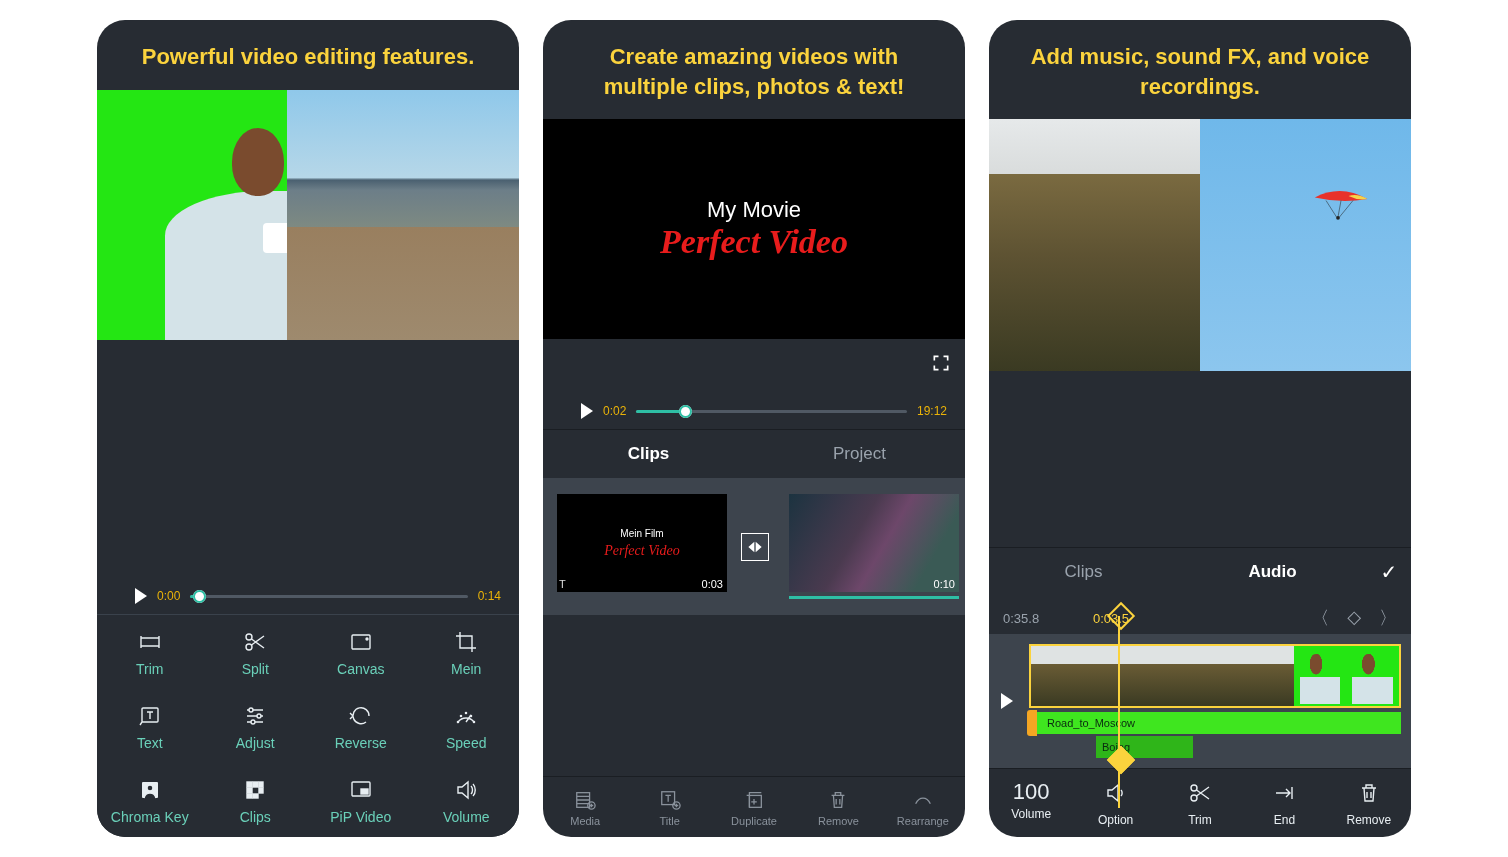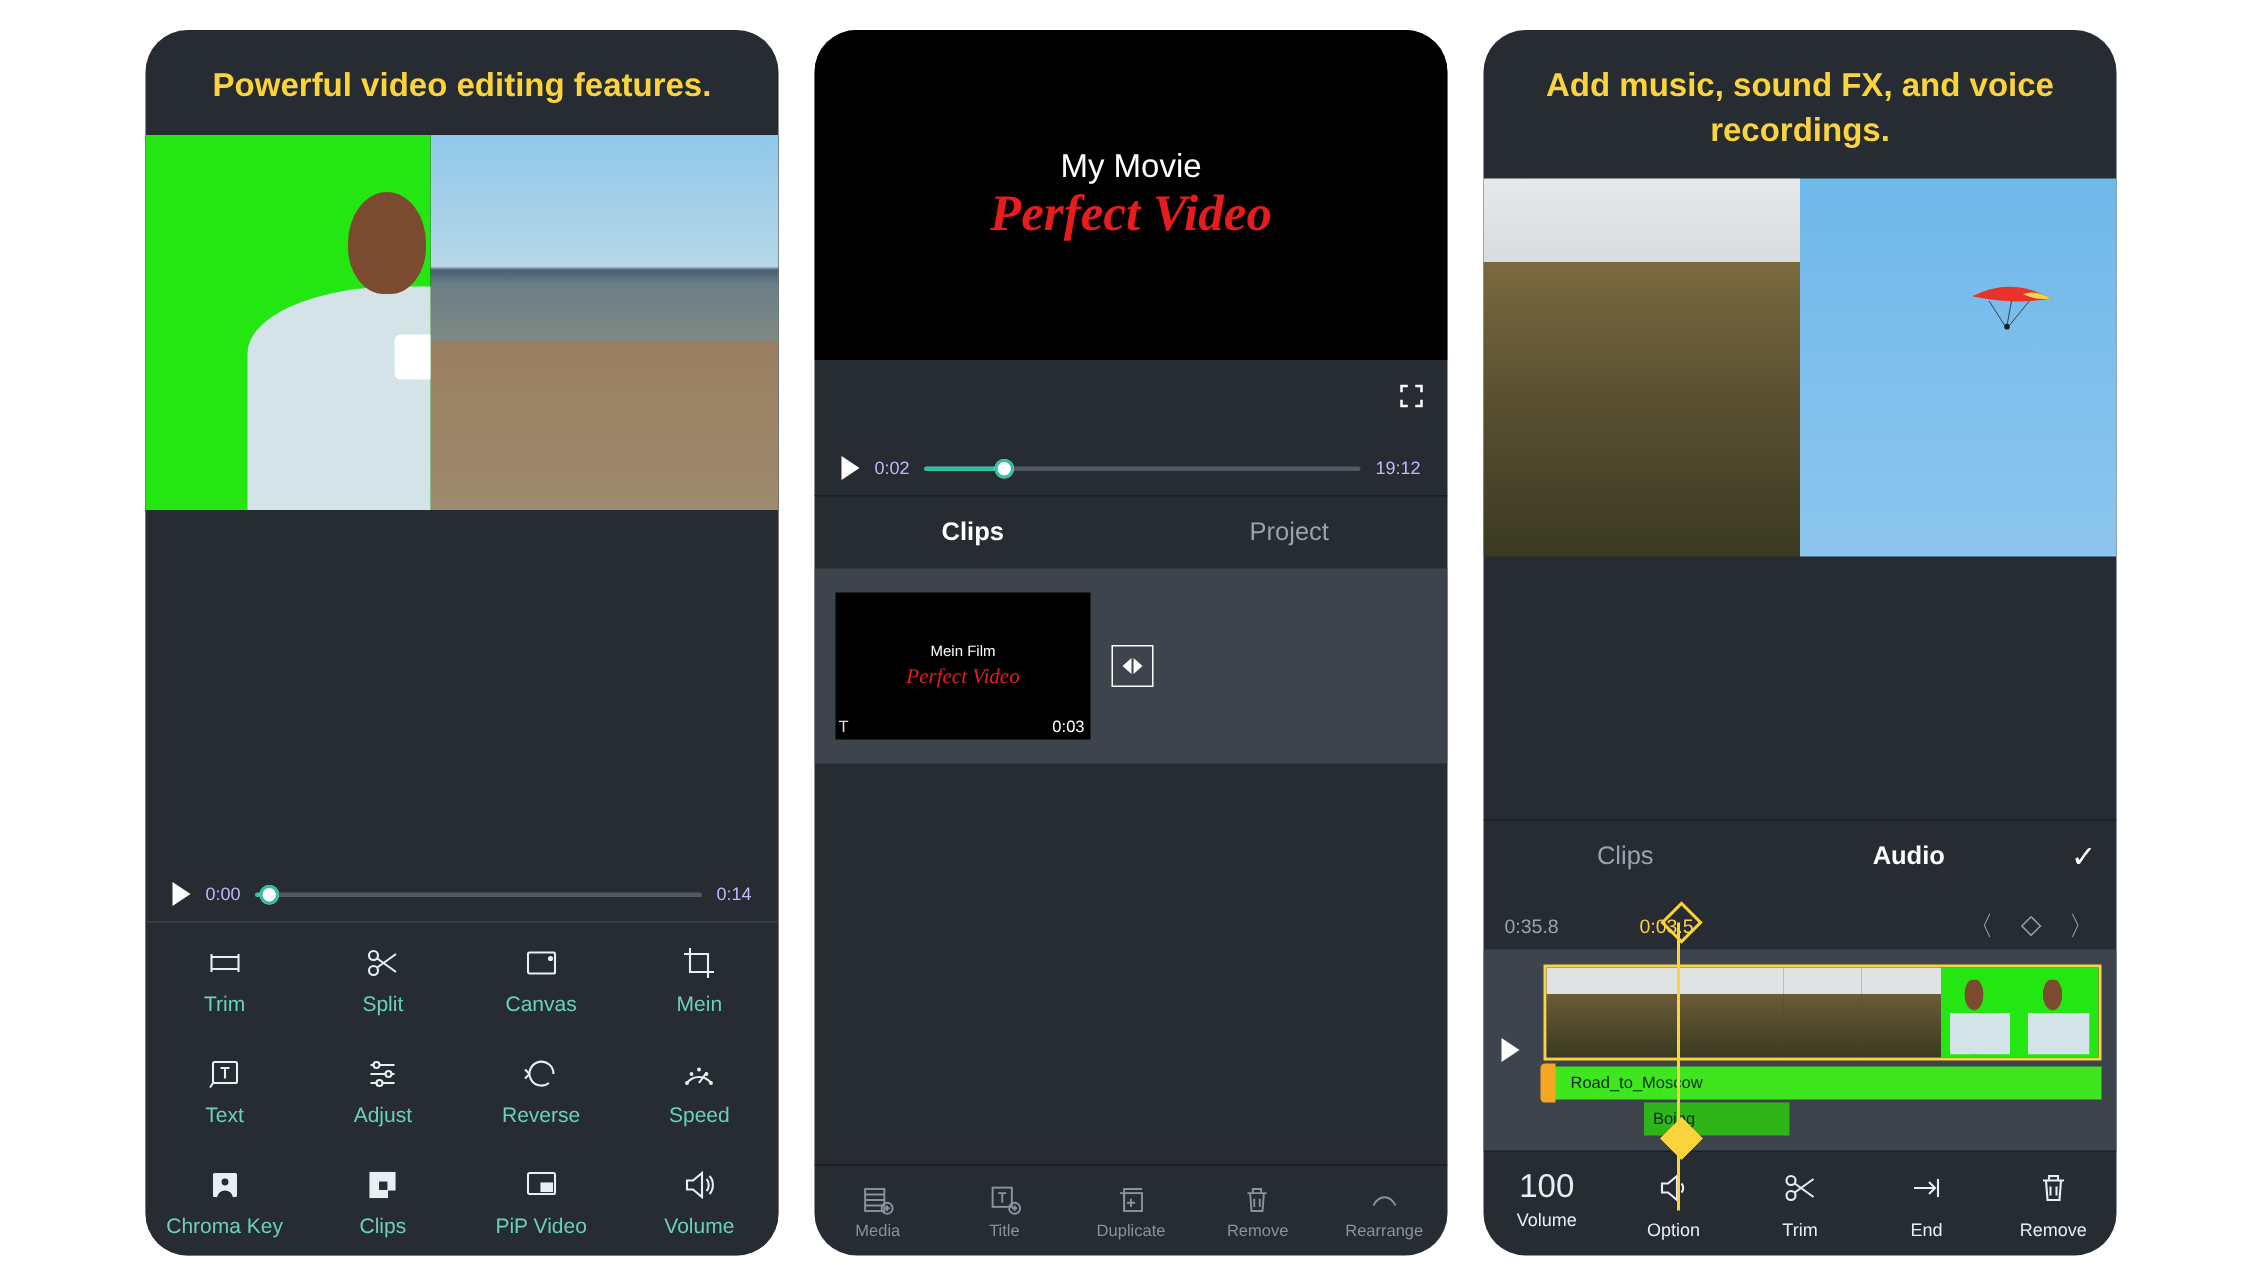--- a/index.html
+++ b/index.html
@@ -584,6 +584,7 @@
 </div>
 
 <div class="phone">
+  <div class="headline">Create amazing videos with multiple clips, photos &amp; text!</div>
 
   <div class="preview2">
     <div class="mymovie">My Movie</div>

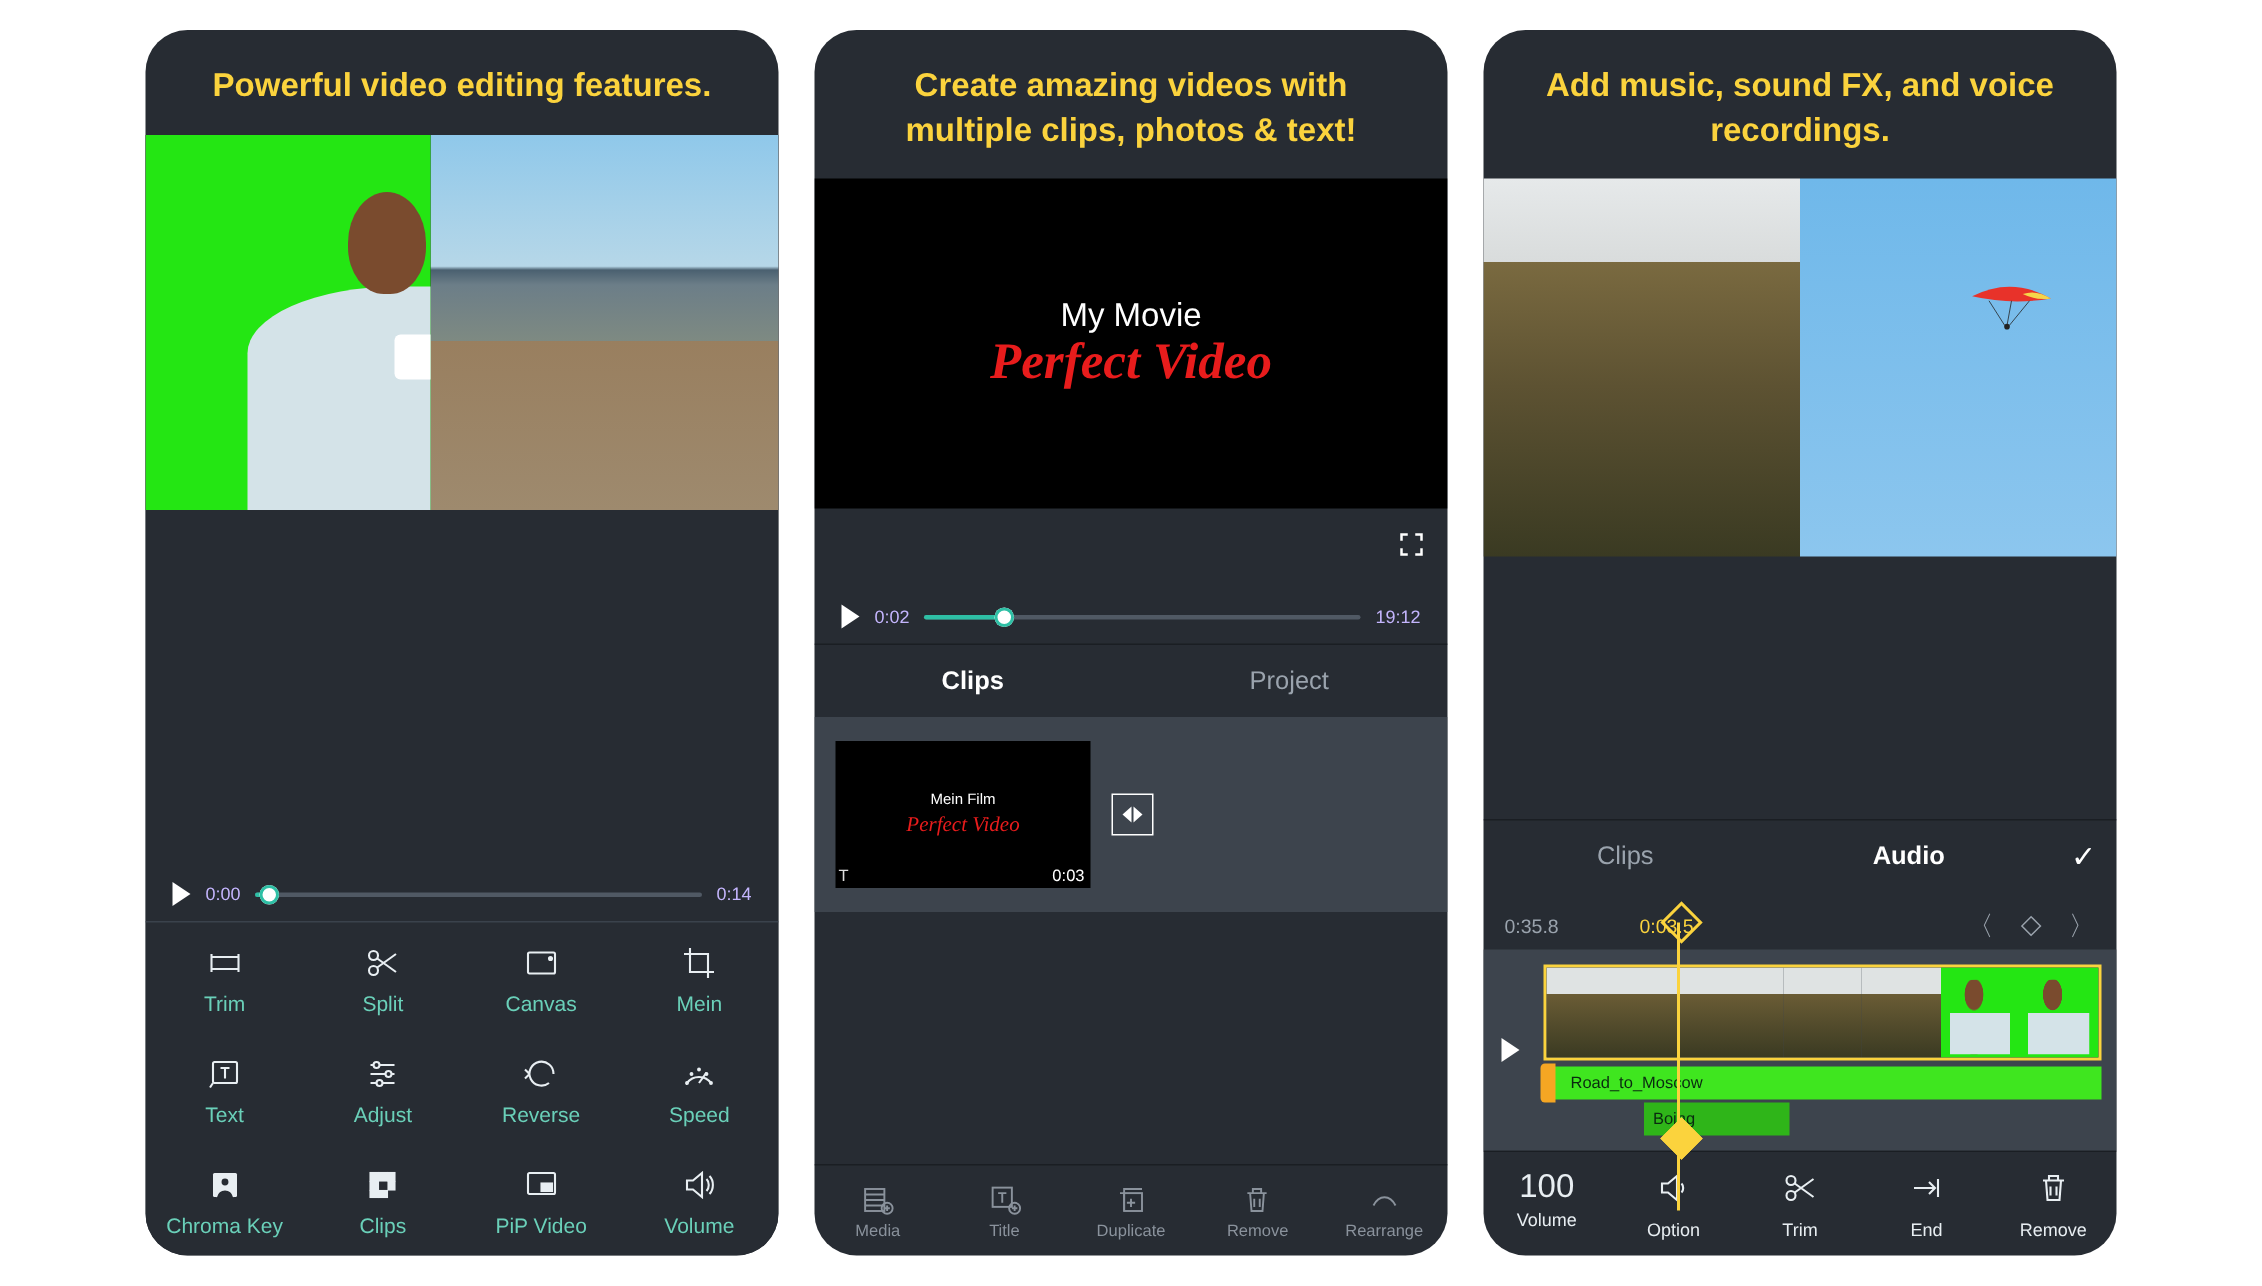--- a/index.html
+++ b/index.html
@@ -94,7 +94,8 @@
     gap: 10px;
     padding: 10px 18px;
     font-size: 12px;
-    color: #c4b5fd;
+    color: #eab308;
+    margin-left: 20px;
   }
   .play-triangle {
     width: 0; height: 0;

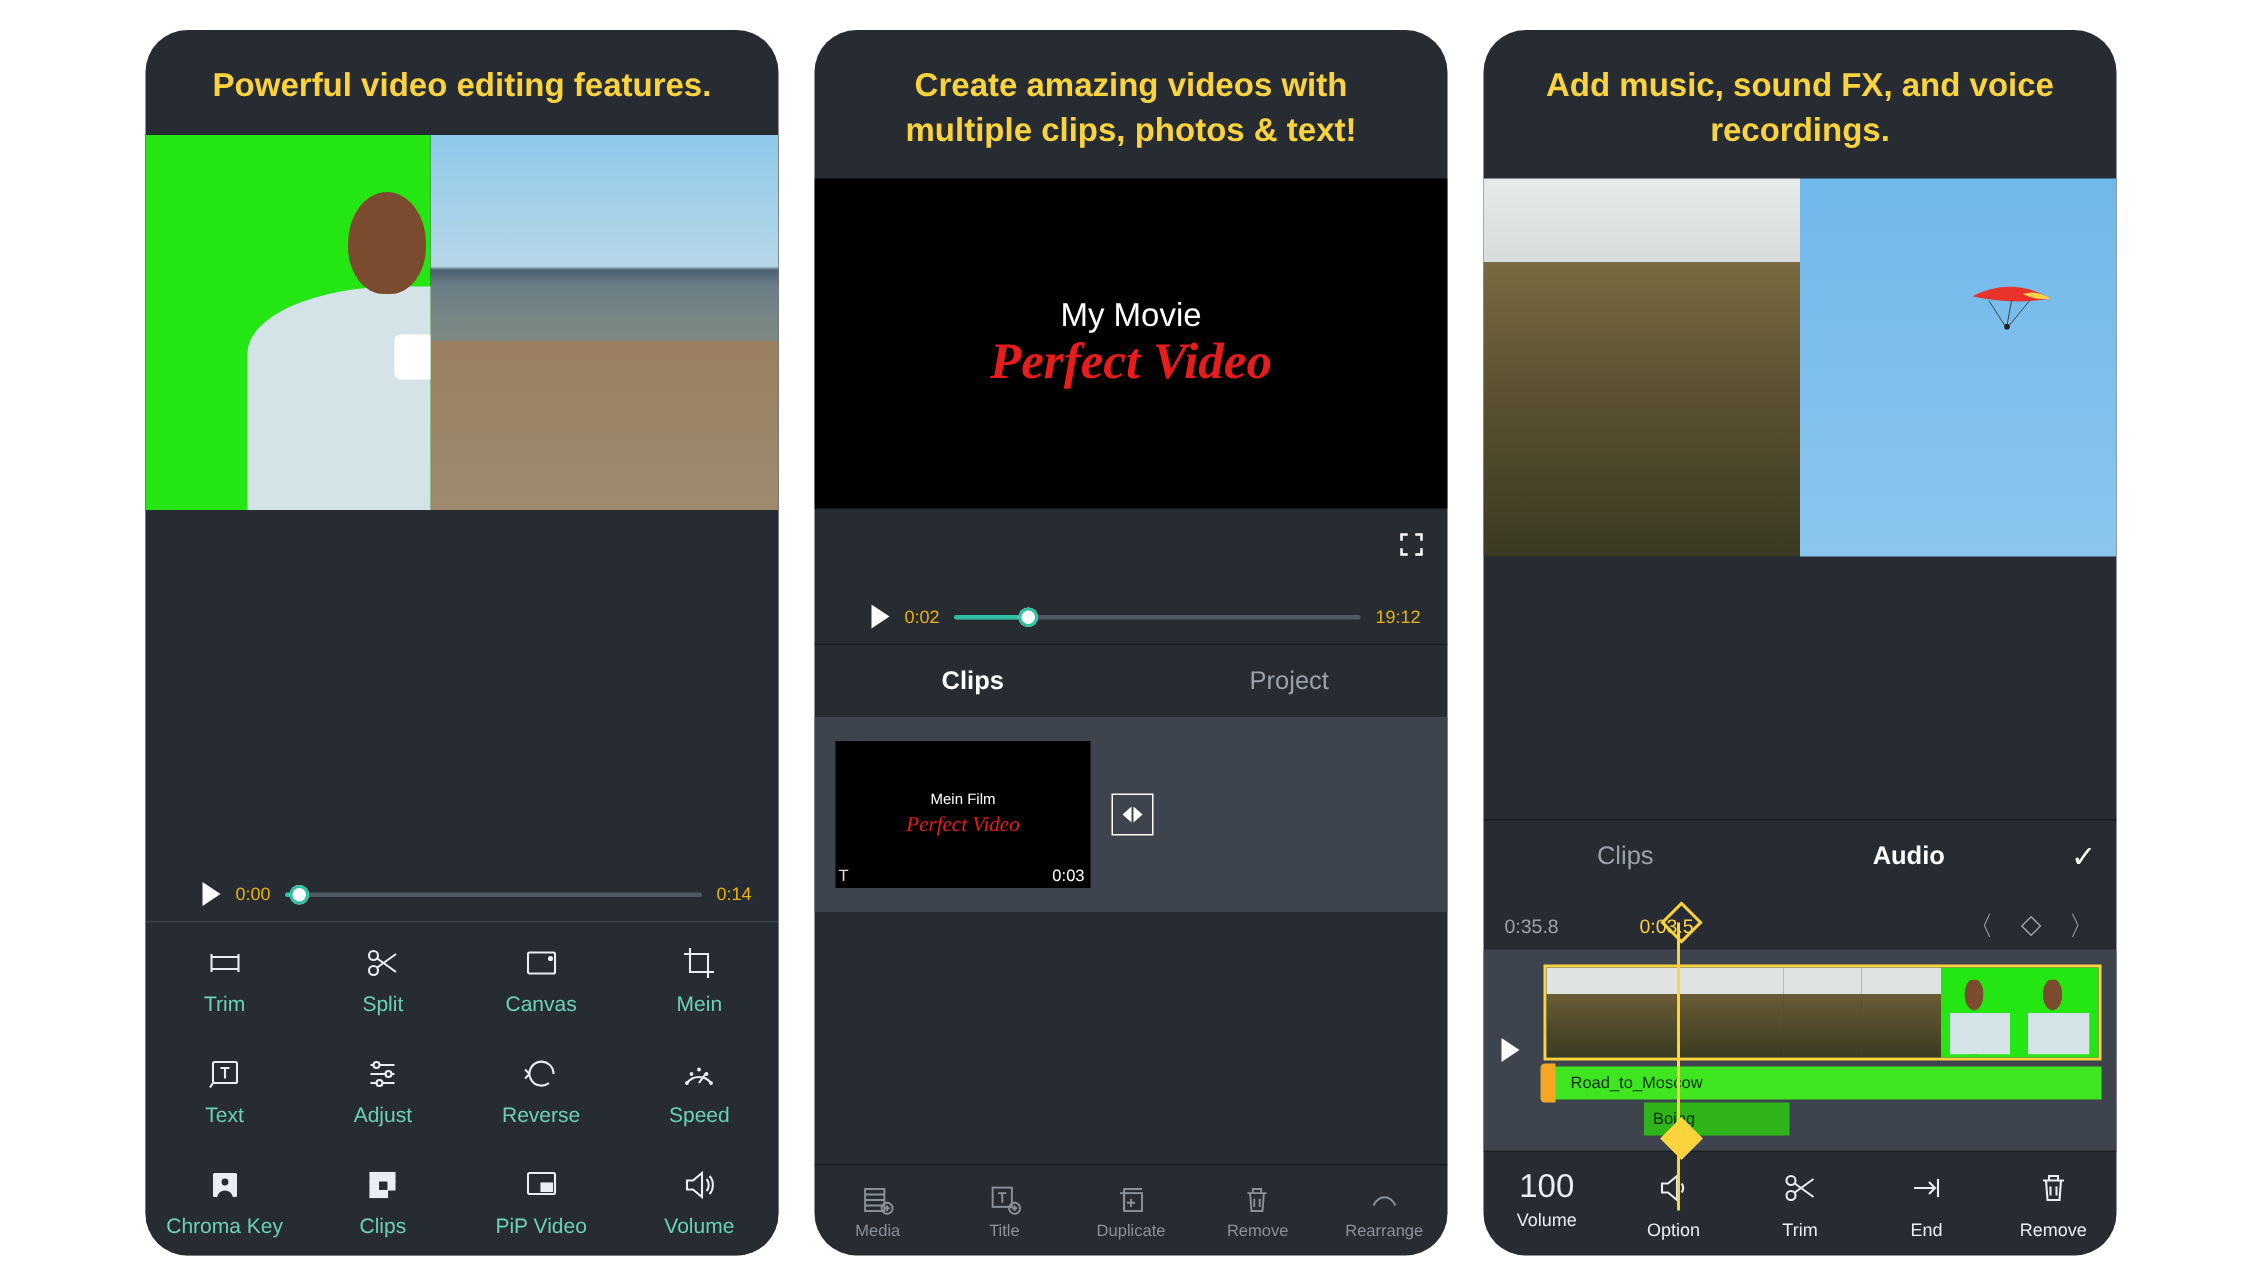--- a/index.html
+++ b/index.html
@@ -628,6 +628,13 @@
       <svg viewBox="0 0 24 24">
           <path d="M2 12l9-8v16zM22 12l-9-8v16z"></path>
         </svg>
+    </div>
+    <div class="clip-slot" style="margin-left:38px">
+      <div class="clip-num">2</div>
+      <div class="clip-thumb aquarium">
+        <div class="clip-dur">0:10</div>
+      </div>
+      <div class="clip-underline"></div>
     </div>
   </div>
 

